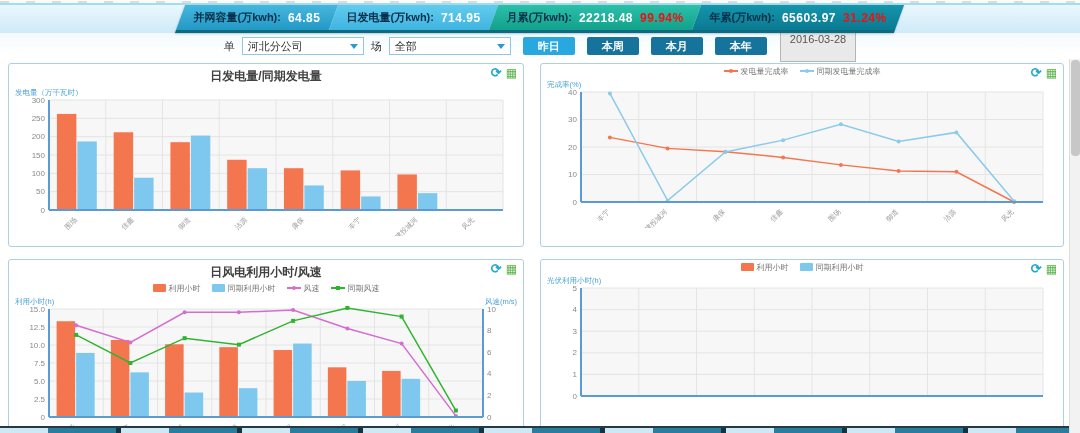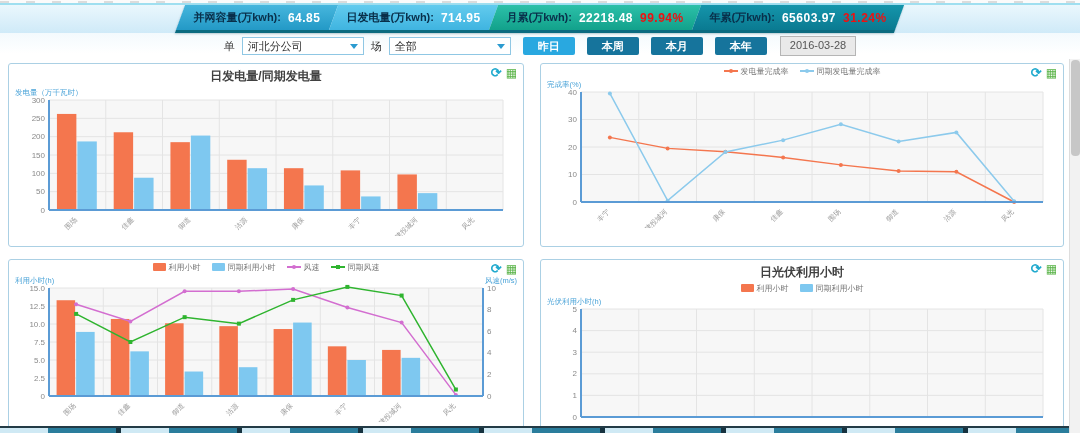--- a/index.html
+++ b/index.html
@@ -55,7 +55,7 @@
   }
   .fbtn.active { background: #29a8e0; }
   .fdate {
-    height: 20px; margin-left: 6px; padding: 0 9px; line-height: 16px;
+    height: 32px; margin-left: 6px; padding: 0 9px; line-height: 16px;
     background: #e9e9e9; border: 1px solid #b5b5b5; font-size: 11px; color: #555;
   }
   

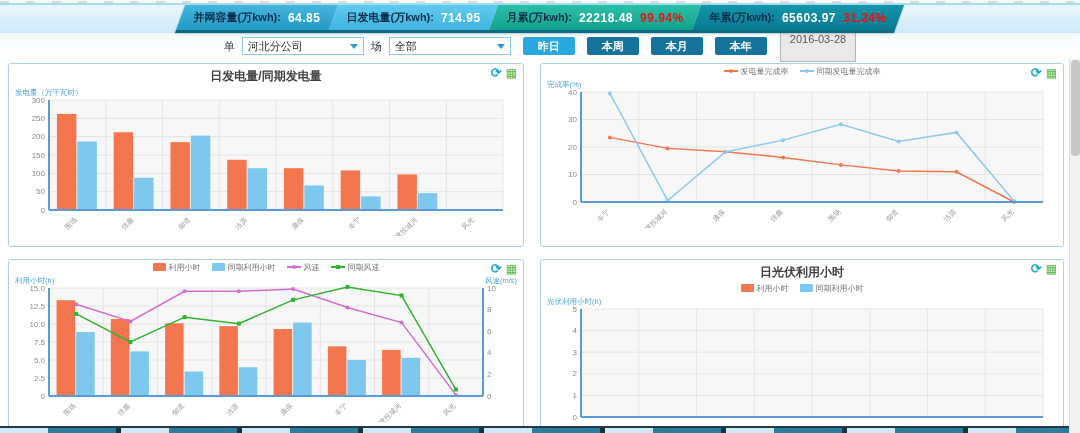--- a/index.html
+++ b/index.html
@@ -283,6 +283,7 @@
       <span class="ic-refresh">⟳</span>
       <span class="ic-export">▦</span>
     </div>
+    <div class="panel-title">日风电利用小时/风速</div>
     <div class="legend">
         <span class="lg-item">
           <span class="sw-bar" style="background: rgb(244, 118, 78);"></span>

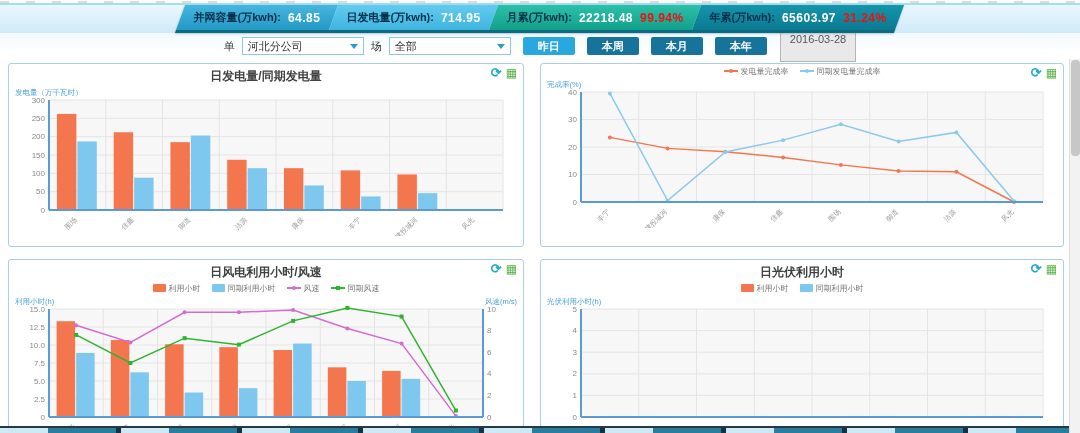--- a/index.html
+++ b/index.html
@@ -388,7 +388,6 @@
       <span class="ic-refresh">⟳</span>
       <span class="ic-export">▦</span>
     </div>
-    <div class="panel-title">日光伏利用小时</div>
     <div class="legend">
         <span class="lg-item">
           <span class="sw-bar" style="background: rgb(244, 118, 78);"></span>

